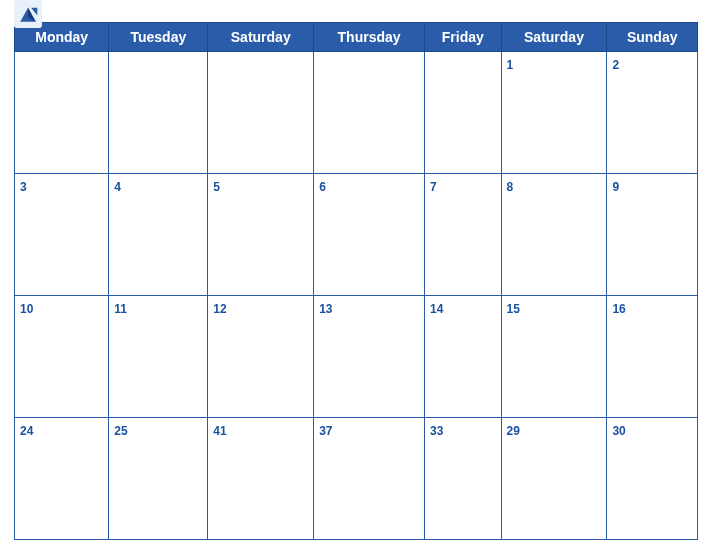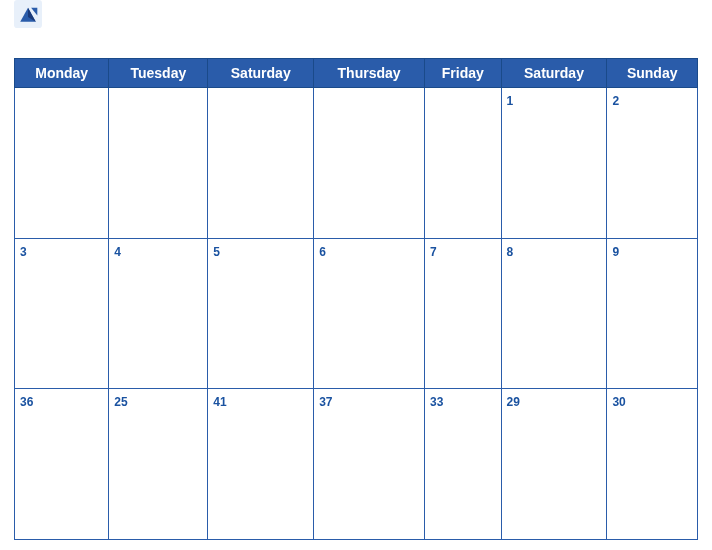--- a/index.html
+++ b/index.html
@@ -17,7 +17,6 @@
       padding: 10px 14px 10px 14px;
       display: flex;
       flex-direction: column;
-      gap: 36px;
     }
     .header {
       display: flex;

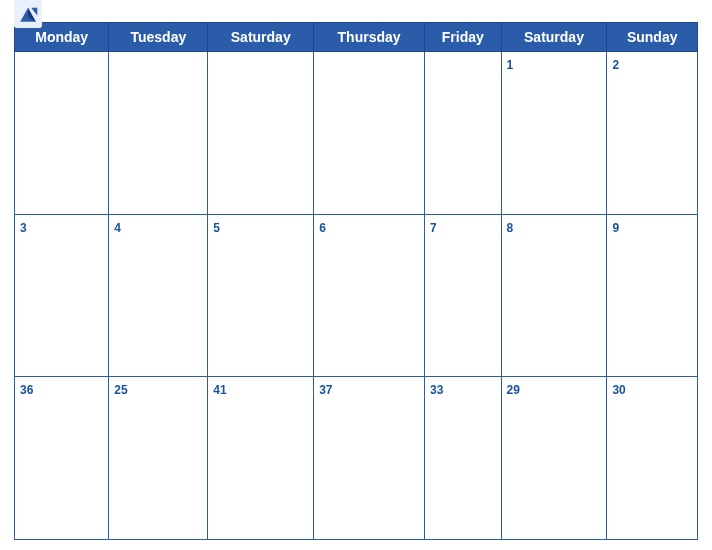--- a/index.html
+++ b/index.html
@@ -155,6 +155,15 @@
           <td><span class="day-number">9</span></td>
         </tr>
         <tr class="week-row">
+          <td><span class="day-number">10</span></td>
+          <td><span class="day-number">11</span></td>
+          <td><span class="day-number">12</span></td>
+          <td><span class="day-number">13</span></td>
+          <td><span class="day-number">14</span></td>
+          <td><span class="day-number">15</span></td>
+          <td><span class="day-number">16</span></td>
+        </tr>
+        <tr class="week-row">
           <td><span class="day-number">36</span></td>
           <td><span class="day-number">25</span></td>
           <td><span class="day-number">41</span></td>

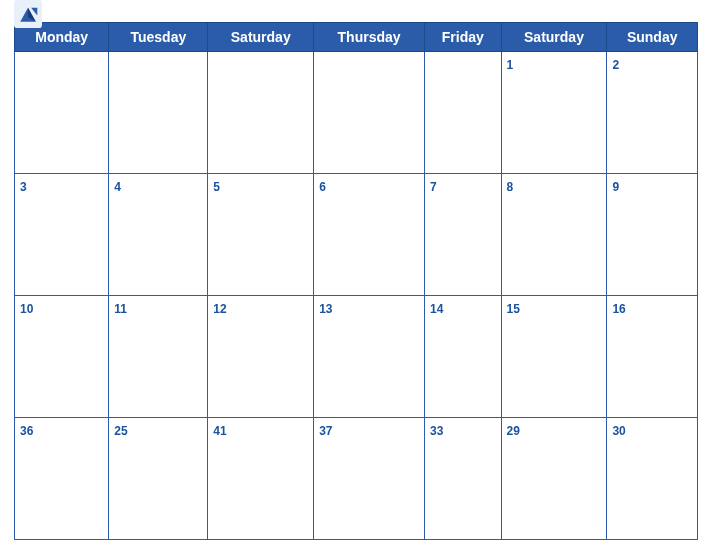--- a/index.html
+++ b/index.html
@@ -164,7 +164,7 @@
           <td><span class="day-number">16</span></td>
         </tr>
         <tr class="week-row">
-          <td><span class="day-number">36</span></td>
+          <td><span class="day-number">24</span></td>
           <td><span class="day-number">25</span></td>
           <td><span class="day-number">41</span></td>
           <td><span class="day-number">37</span></td>

